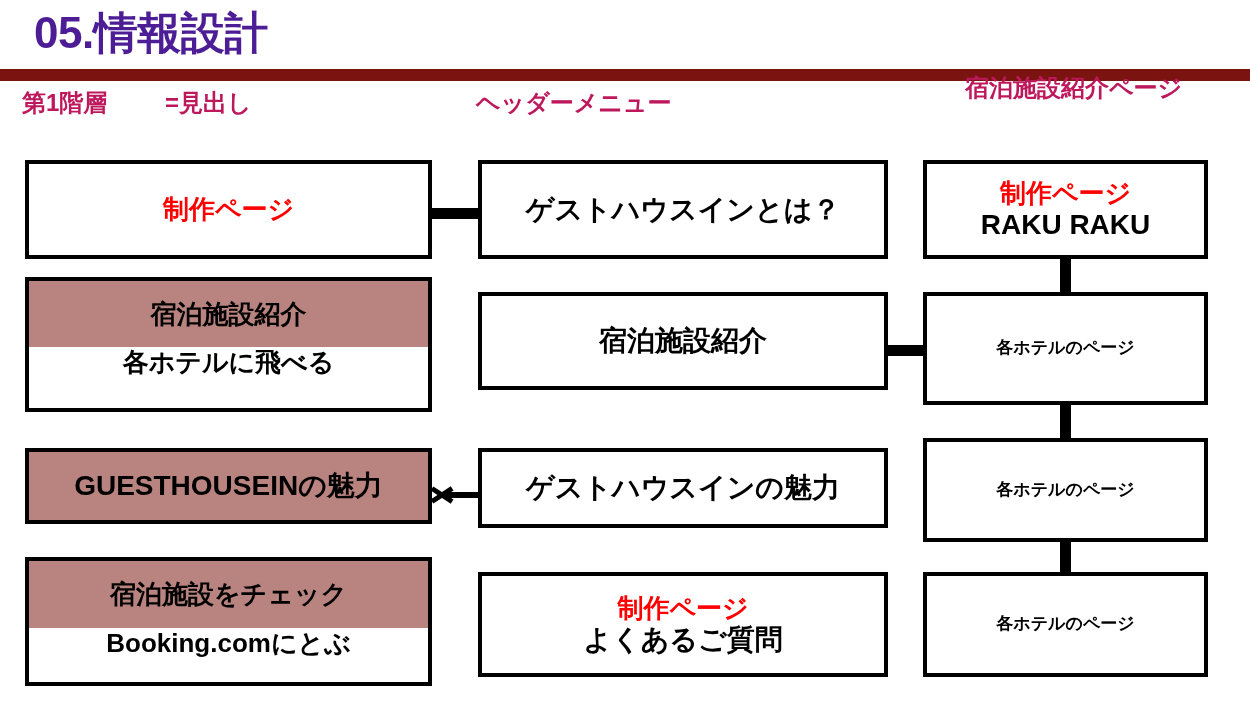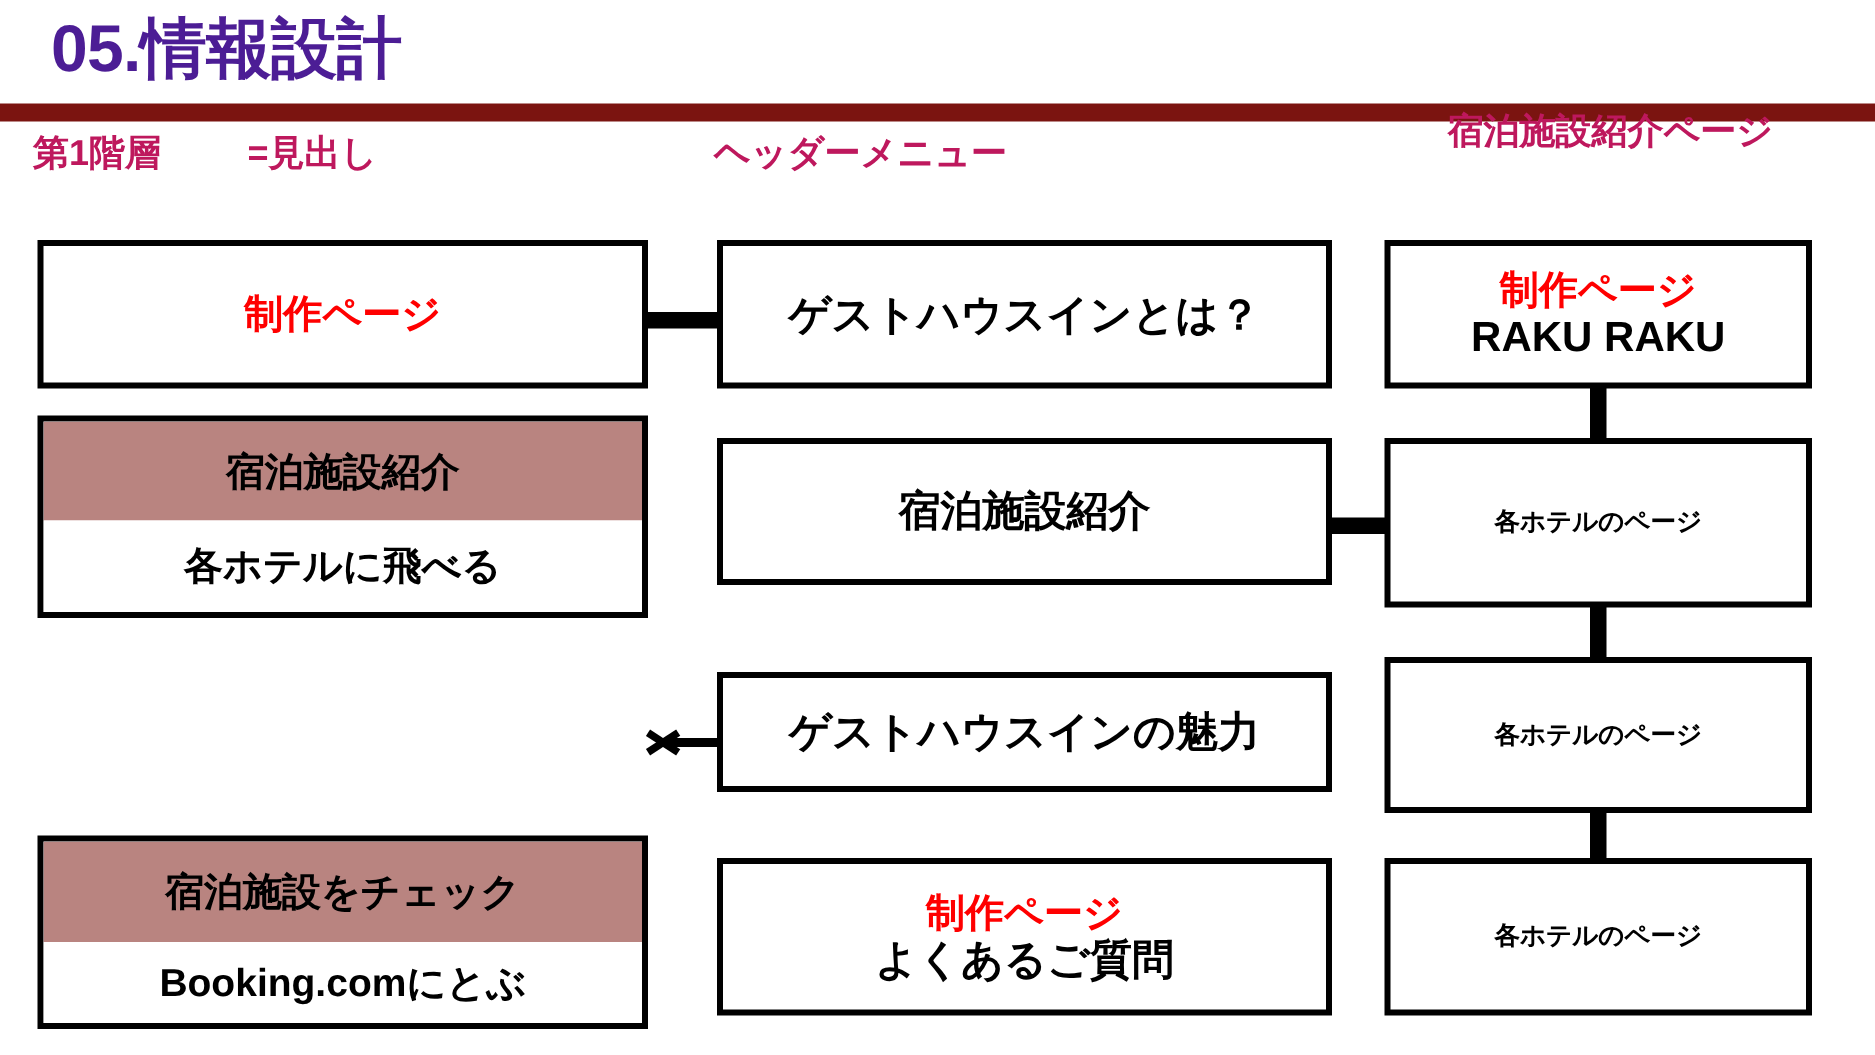--- a/index.html
+++ b/index.html
@@ -72,7 +72,7 @@
   .box .plain {
     background: #ffffff;
     display: flex;
-    align-items: center;
+    align-items: flex-start;
     justify-content: center;
     flex: 1;
   }

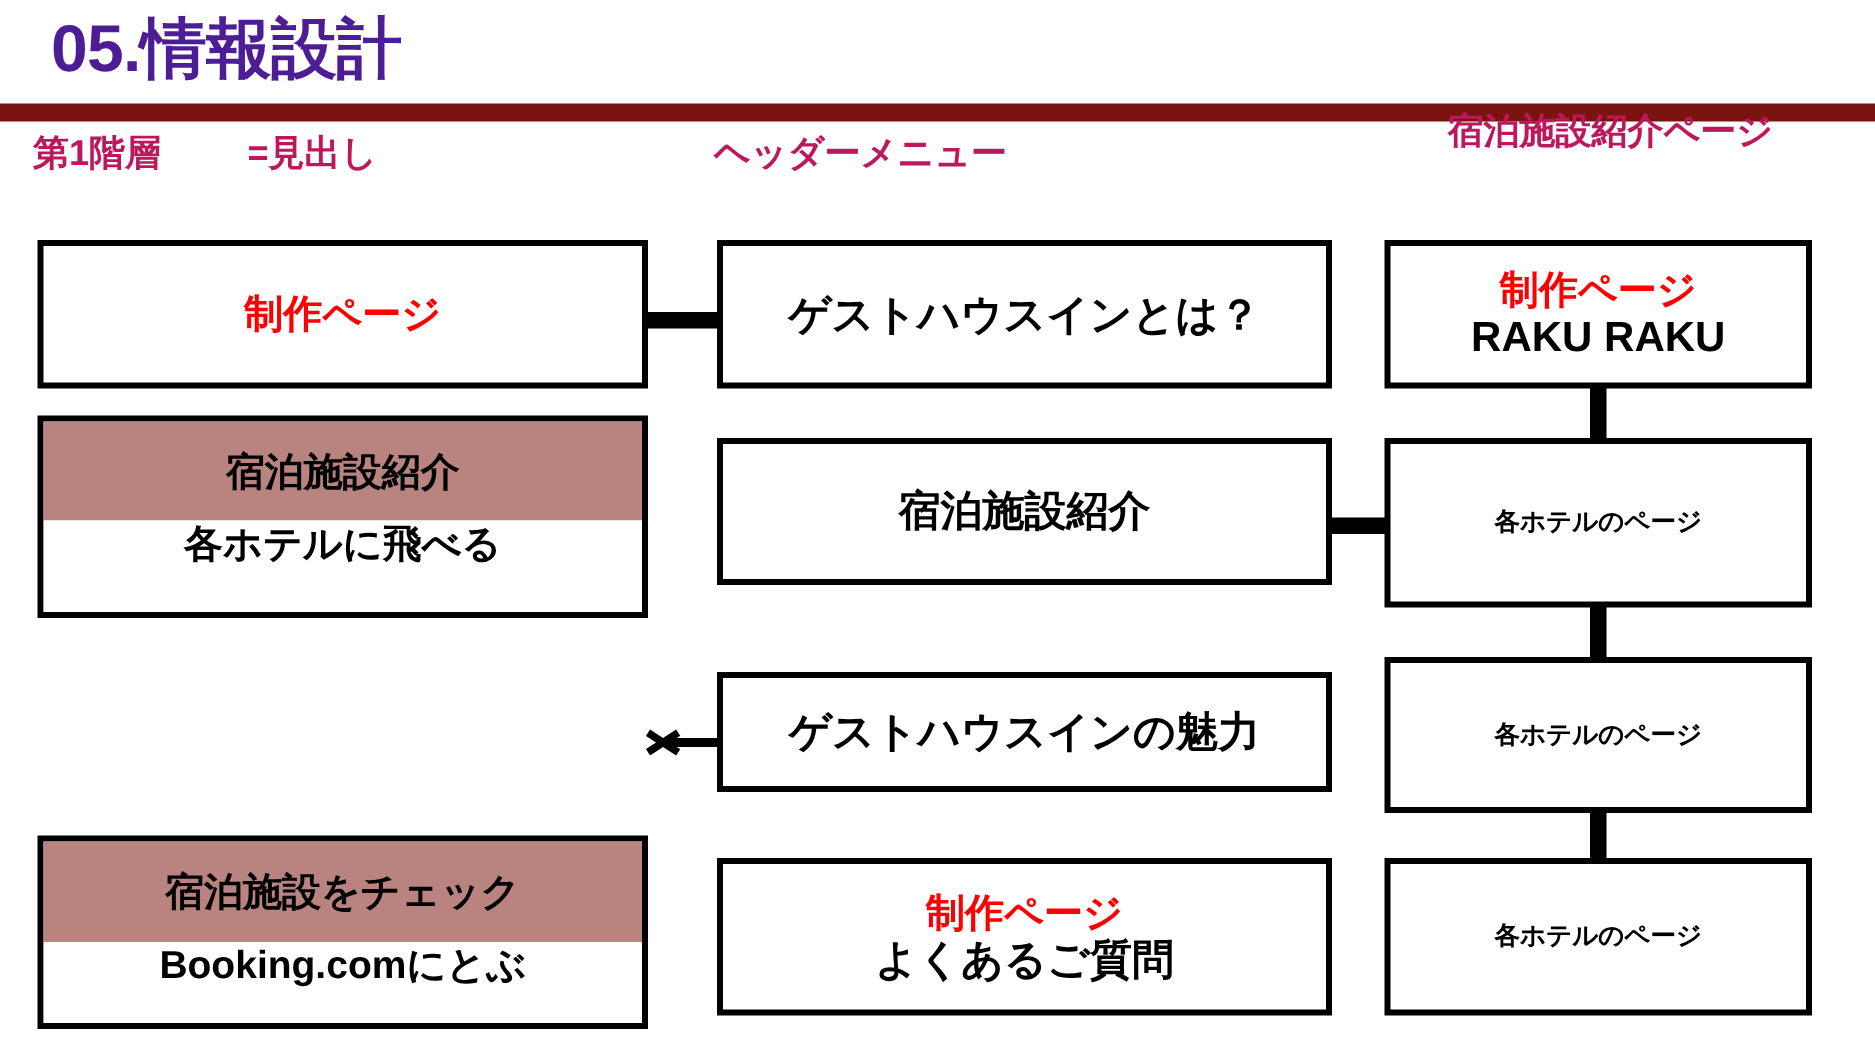--- a/index.html
+++ b/index.html
@@ -190,6 +190,11 @@
     </div>
   </div>
 
+  <div class="box" id="b-c1-r3">
+    <div class="band">
+      <div class="txt big">GUESTHOUSEINの魅力</div>
+    </div>
+  </div>
 
   <div class="box" id="b-c1-r4">
     <div class="band">

